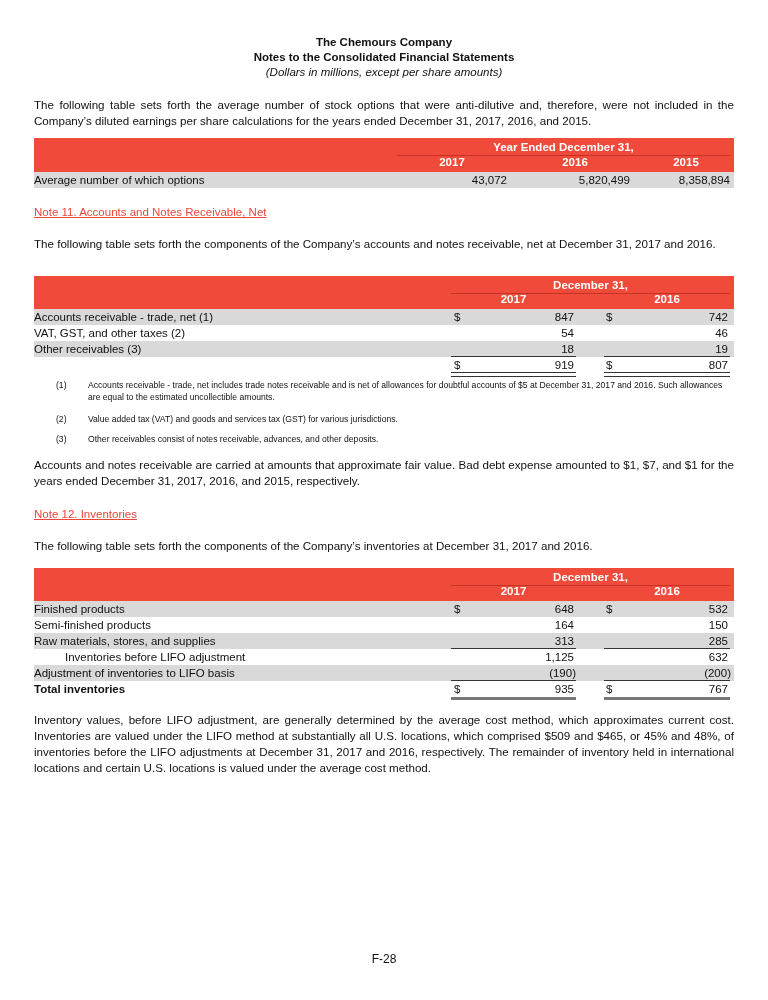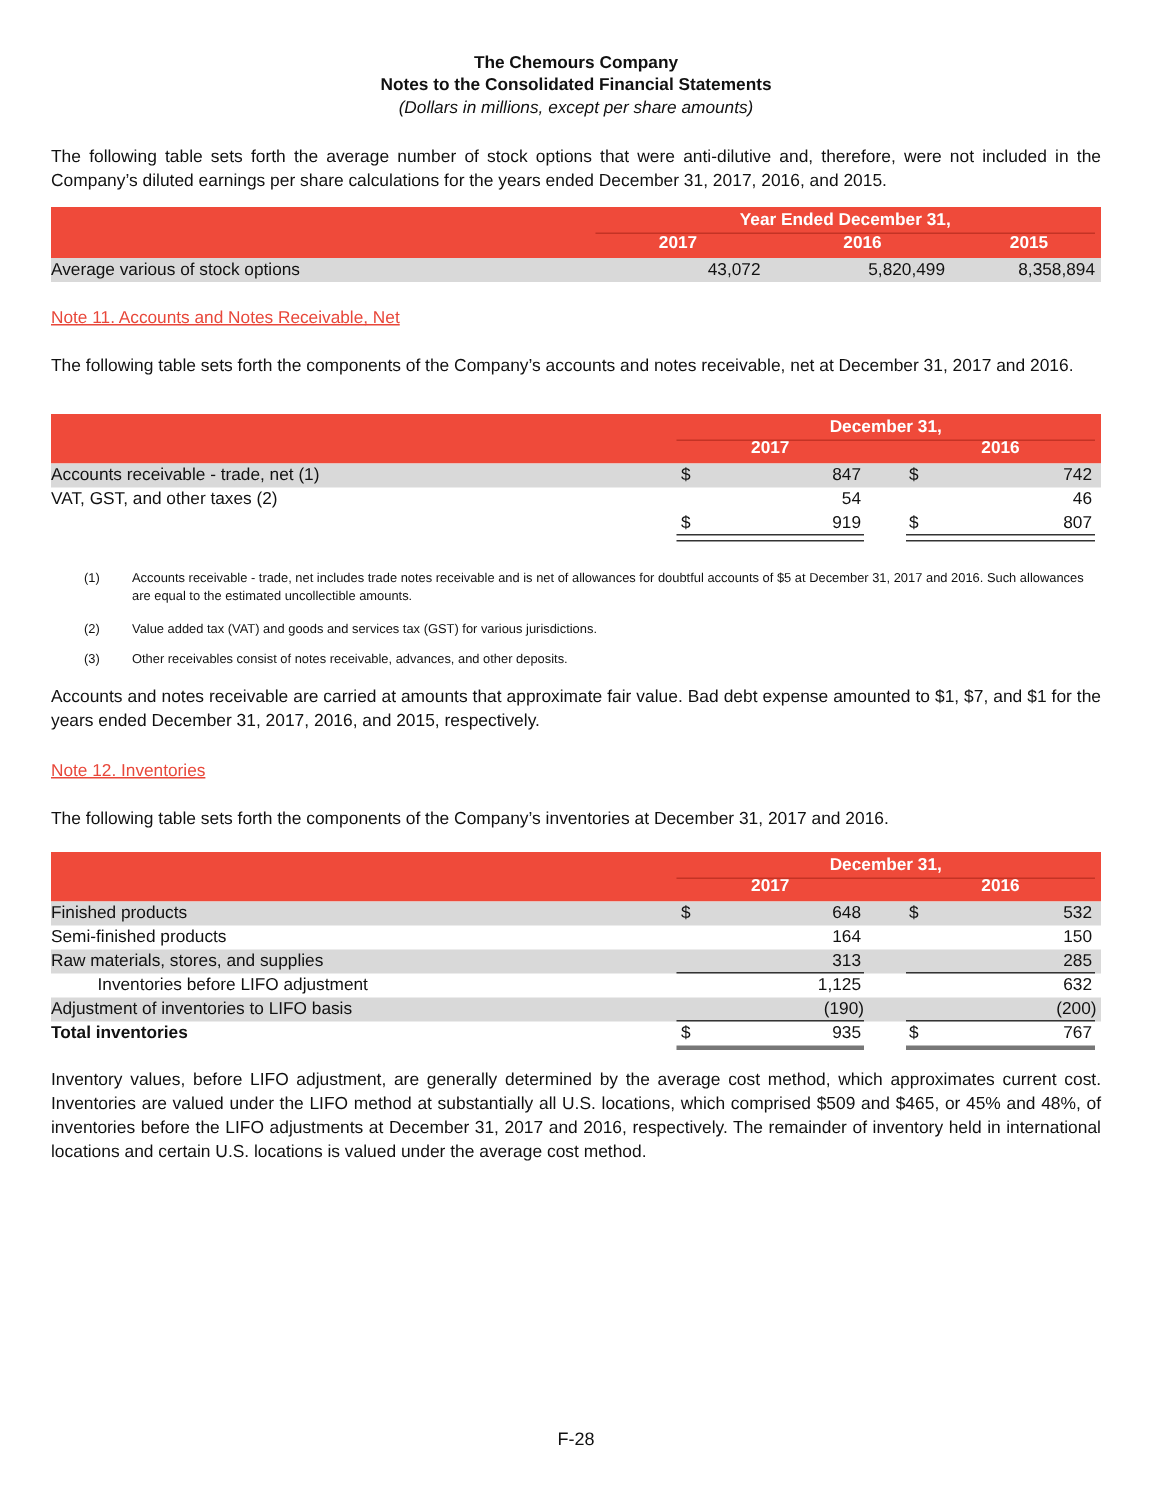--- a/index.html
+++ b/index.html
@@ -50,7 +50,7 @@
       <div class="hd" style="left:608px; width:88px; top:18px;">2015</div>
     </div>
     <div class="row gray">
-      <span class="lbl">Average various of stock options</span>
+      <span class="lbl">Average number of which options</span>
       <span class="num" style="left:363px; width:110px;">43,072</span>
       <span class="num" style="left:486px; width:110px;">5,820,499</span>
       <span class="num" style="left:608px; width:88px;">8,358,894</span>

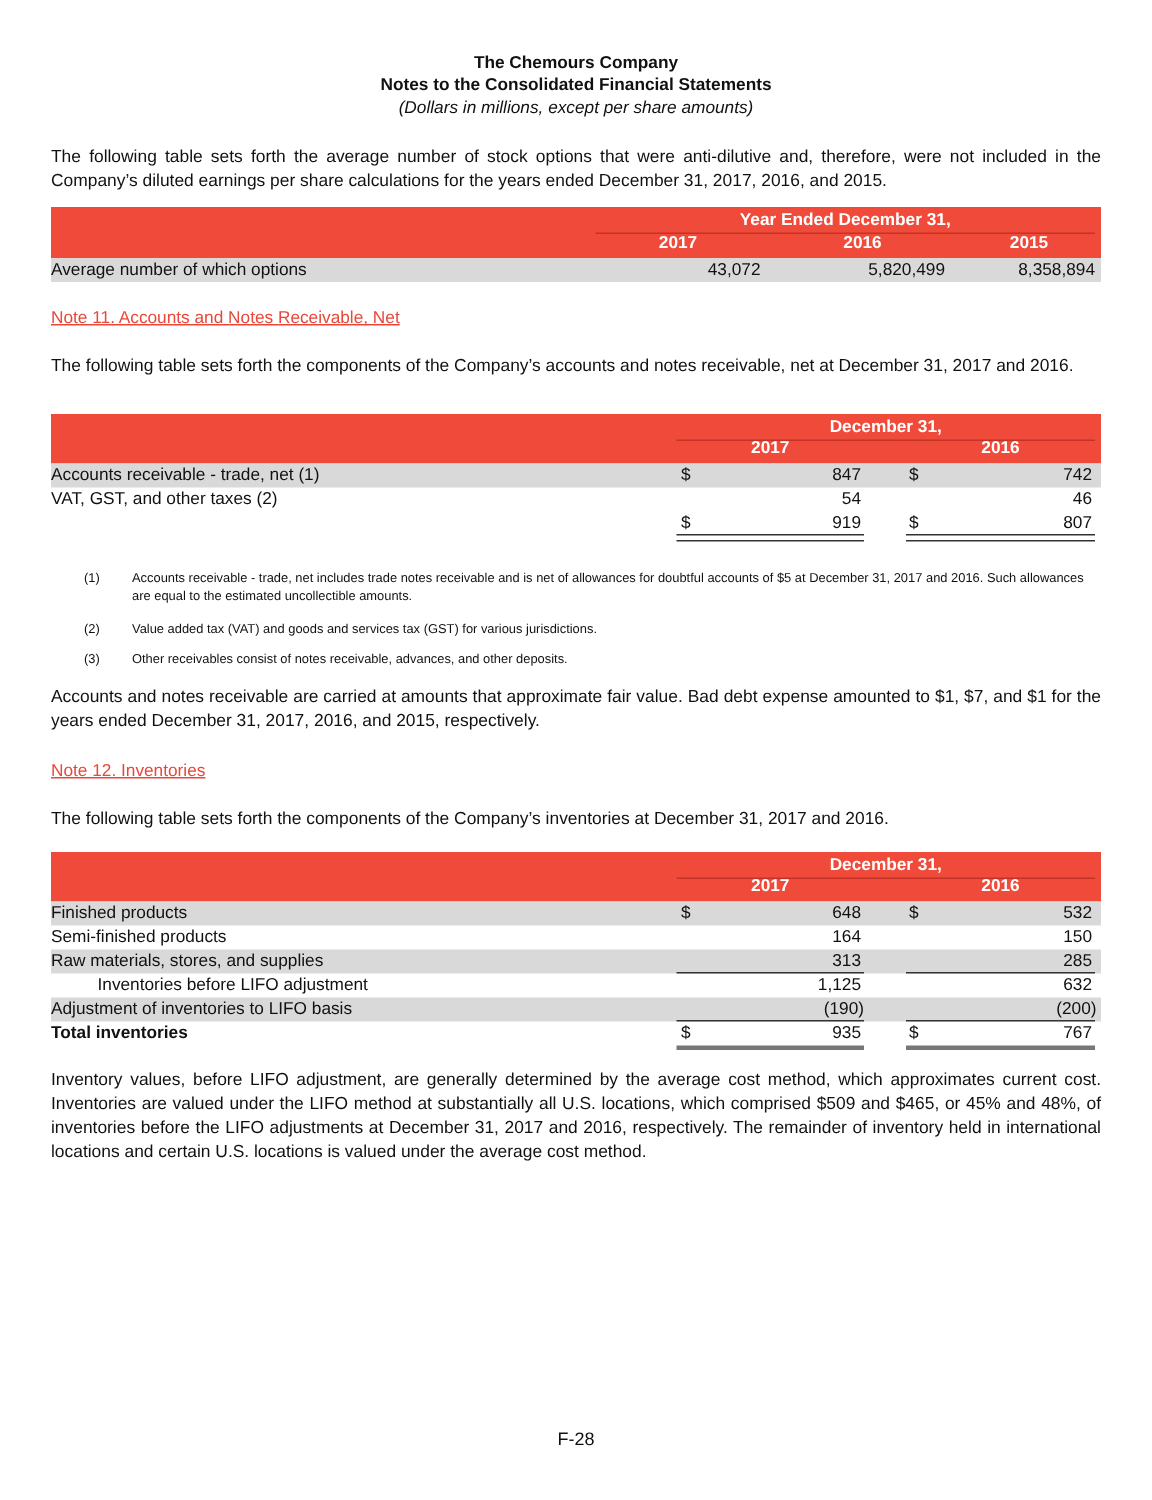--- a/index.html
+++ b/index.html
@@ -79,6 +79,13 @@
       <span class="num" style="left:430px; width:110px;">54</span>
       <span class="num" style="left:584px; width:110px;">46</span>
     </div>
+    <div class="row gray">
+      <span class="lbl">Other receivables (3)</span>
+      <span class="num" style="left:430px; width:110px;">18</span>
+      <span class="num" style="left:584px; width:110px;">19</span>
+      <div class="uline" style="left:417px; width:125px; top:15px;"></div>
+      <div class="uline" style="left:570px; width:126px; top:15px;"></div>
+    </div>
     <div class="row bold">
       <span class="cur" style="left:420px;">$</span>
       <span class="num" style="left:430px; width:110px; font-weight:normal;">919</span>

